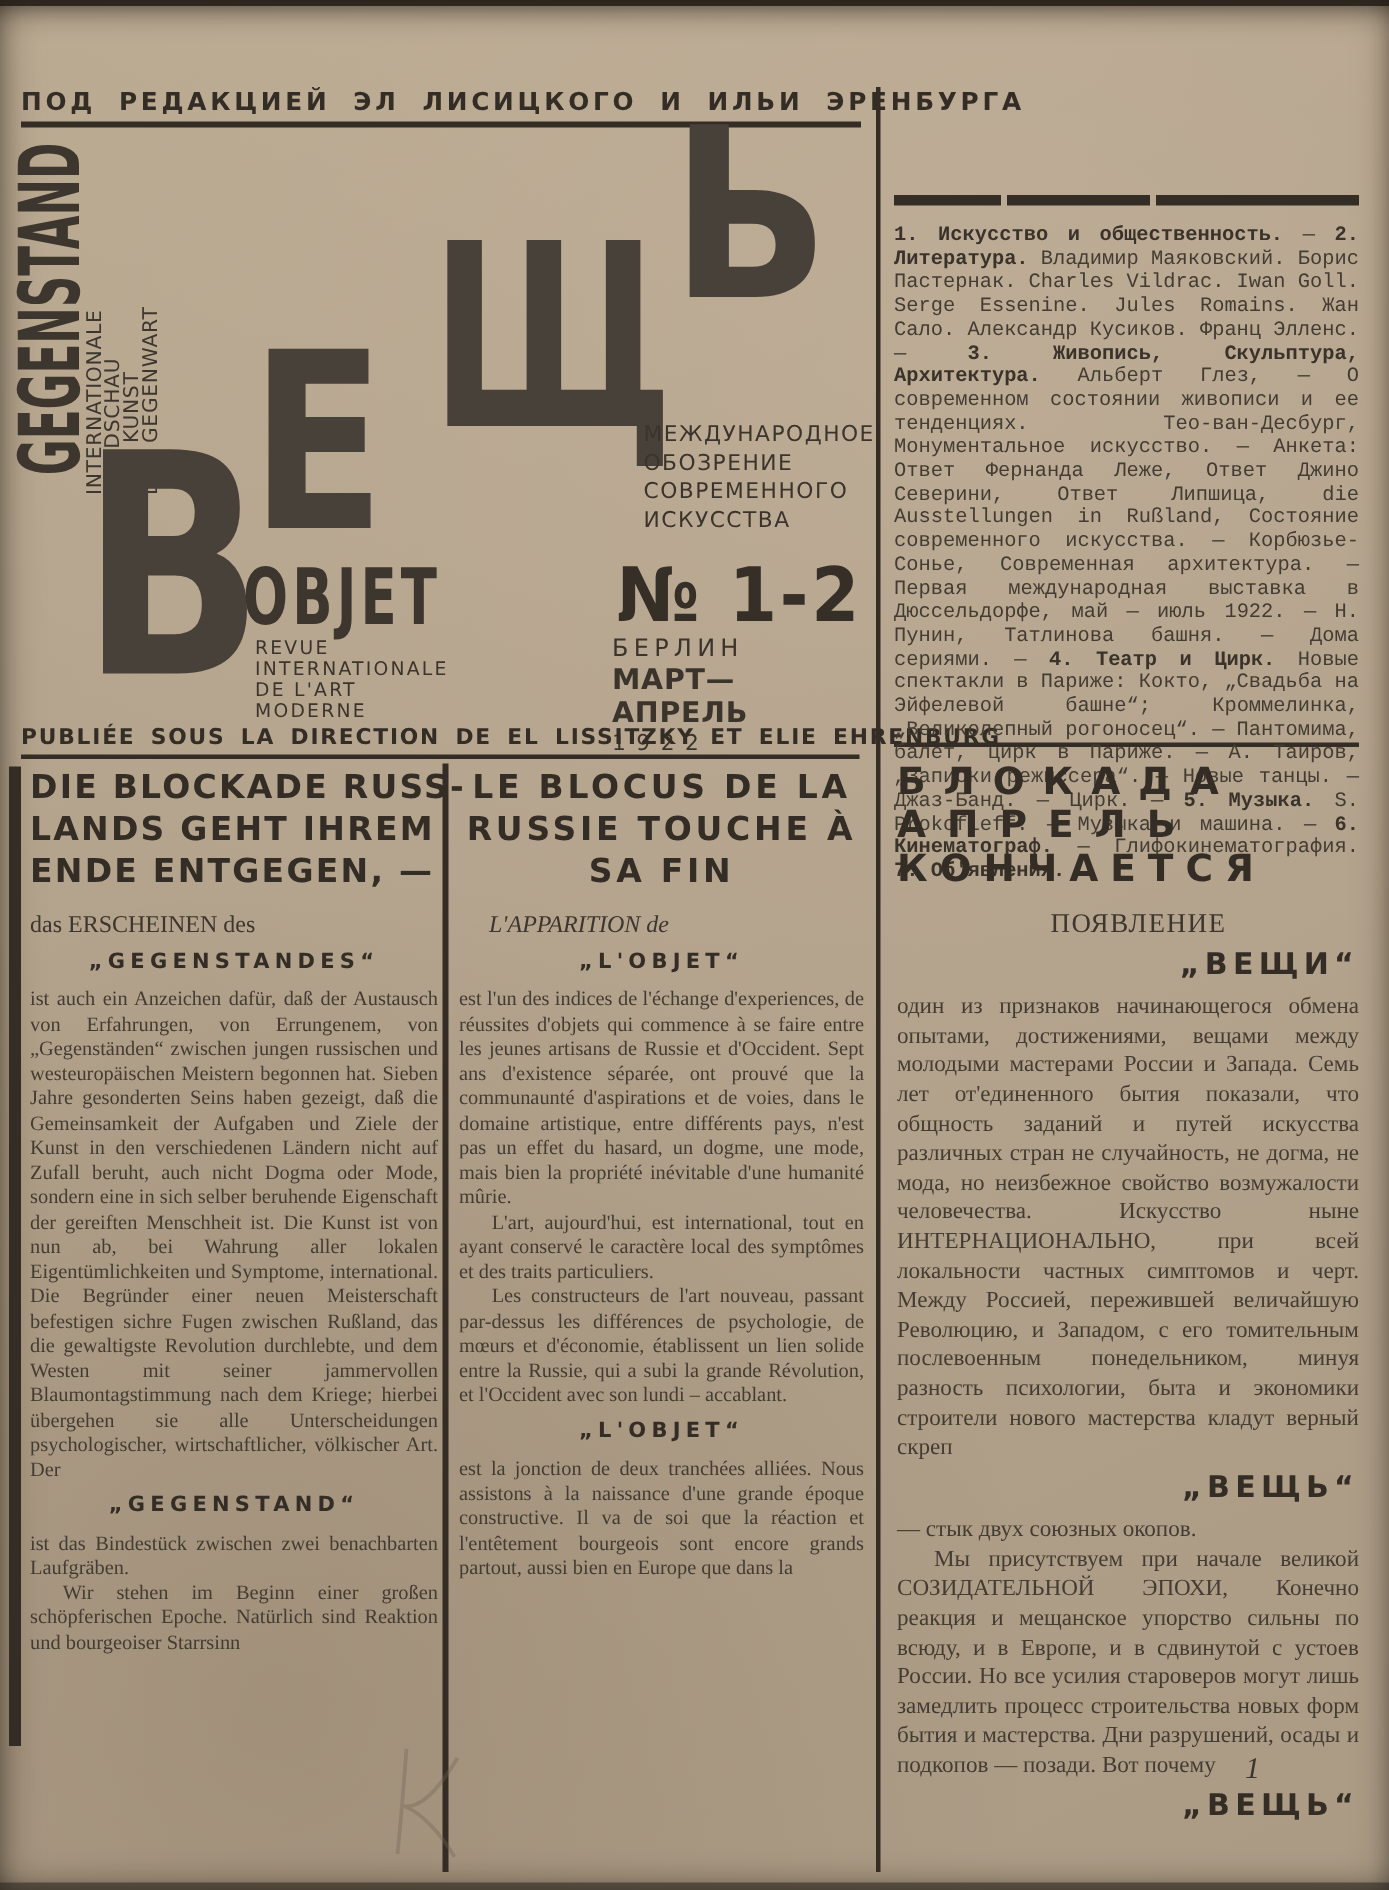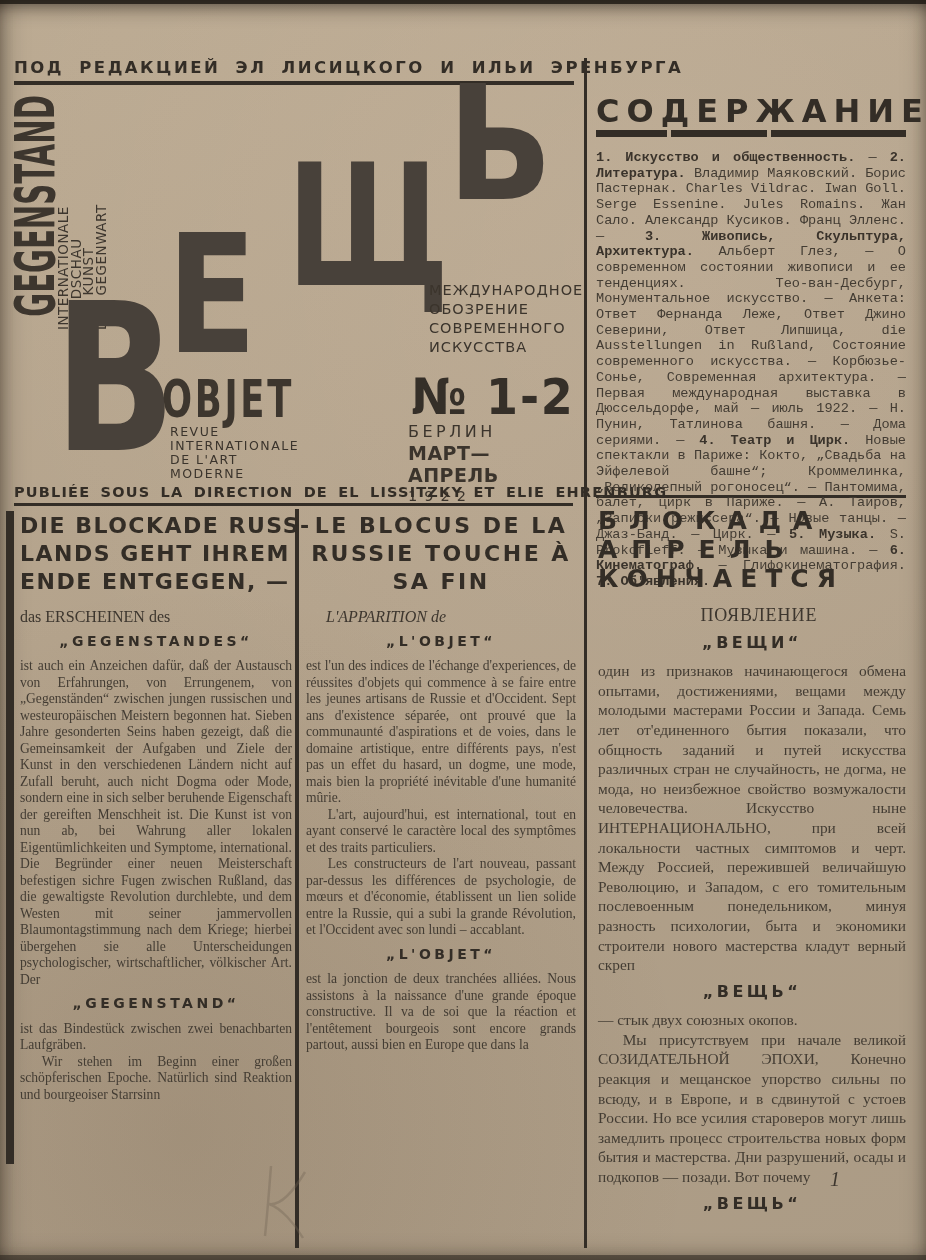--- a/index.html
+++ b/index.html
@@ -187,7 +187,6 @@
   <div class="abs rule left-bar"></div>
   <div class="abs rule contents-rule"></div>
 
-  <div class="abs contents-title">СОДЕРЖАНИЕ</div>
   <div class="abs contents-bar"></div>
   <div class="abs contents-body serif"><b>1. Искусство и общественность.</b><span> — </span><b>2. Литература.</b><span> Владимир Маяковский. Борис Пастернак. Charles Vildrac. Iwan Goll. Serge Essenine. Jules Romains. Жан Сало. Александр Кусиков. Франц Элленс. — </span><b>3. Живопись, Скульптура, Архитектура.</b><span> Альберт Глез, — О современном состоянии живописи и ее тенденциях. Тео-ван-Десбург, Монументальное искусство. — Анкета: Ответ Фернанда Леже, Ответ Джино Северини, Ответ Липшица, die Ausstellungen in Rußland, Состояние современного искусства. — Корбюзье-Сонье, Современная архитектура. — Первая международная выставка в Дюссельдорфе, май — июль 1922. — Н. Пунин, Татлинова башня. — Дома сериями. — </span><b>4. Театр и Цирк.</b><span> Новые спектакли в Париже: Кокто, „Свадьба на Эйфелевой башне“; Кроммелинка, „Великолепный рогоносец“. — Пантомима, балет, цирк в Париже. — А. Таиров, „Записки режиссера“. — Новые танцы. — Джаз-Банд. — Цирк. — </span><b>5. Музыка.</b><span> S. Prokofieff. — Музыка и машина. — </span><b>6. Кинематограф.</b><span> — Глифокинематография. </span><b>7. Об'явления.</b></div>
 

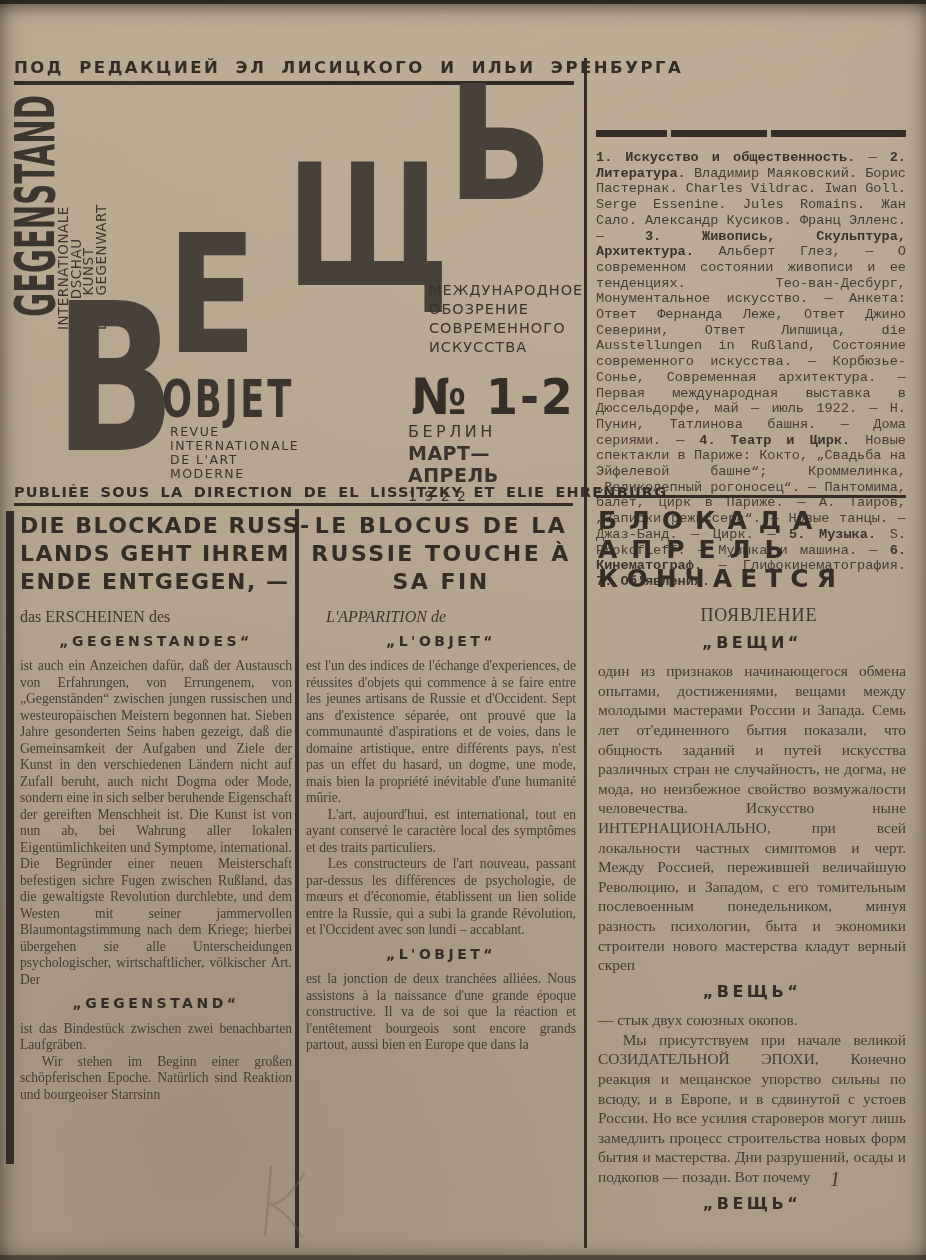--- a/index.html
+++ b/index.html
@@ -129,7 +129,7 @@
     font-family:"DejaVu Sans",sans-serif;font-weight:bold;font-size:14px;
     letter-spacing:3.5px;color:#332d26;text-align:center;margin:7px 0 9px 0;white-space:nowrap;
   }
-  .col-russian .art-title{font-size:16px;}
+  .col-russian .art-title{font-size:20px;text-align:right;}
   .col p{margin:0 0 0 0;}
   .col p.indent{text-indent:1.6em;}
   .pagenum{

